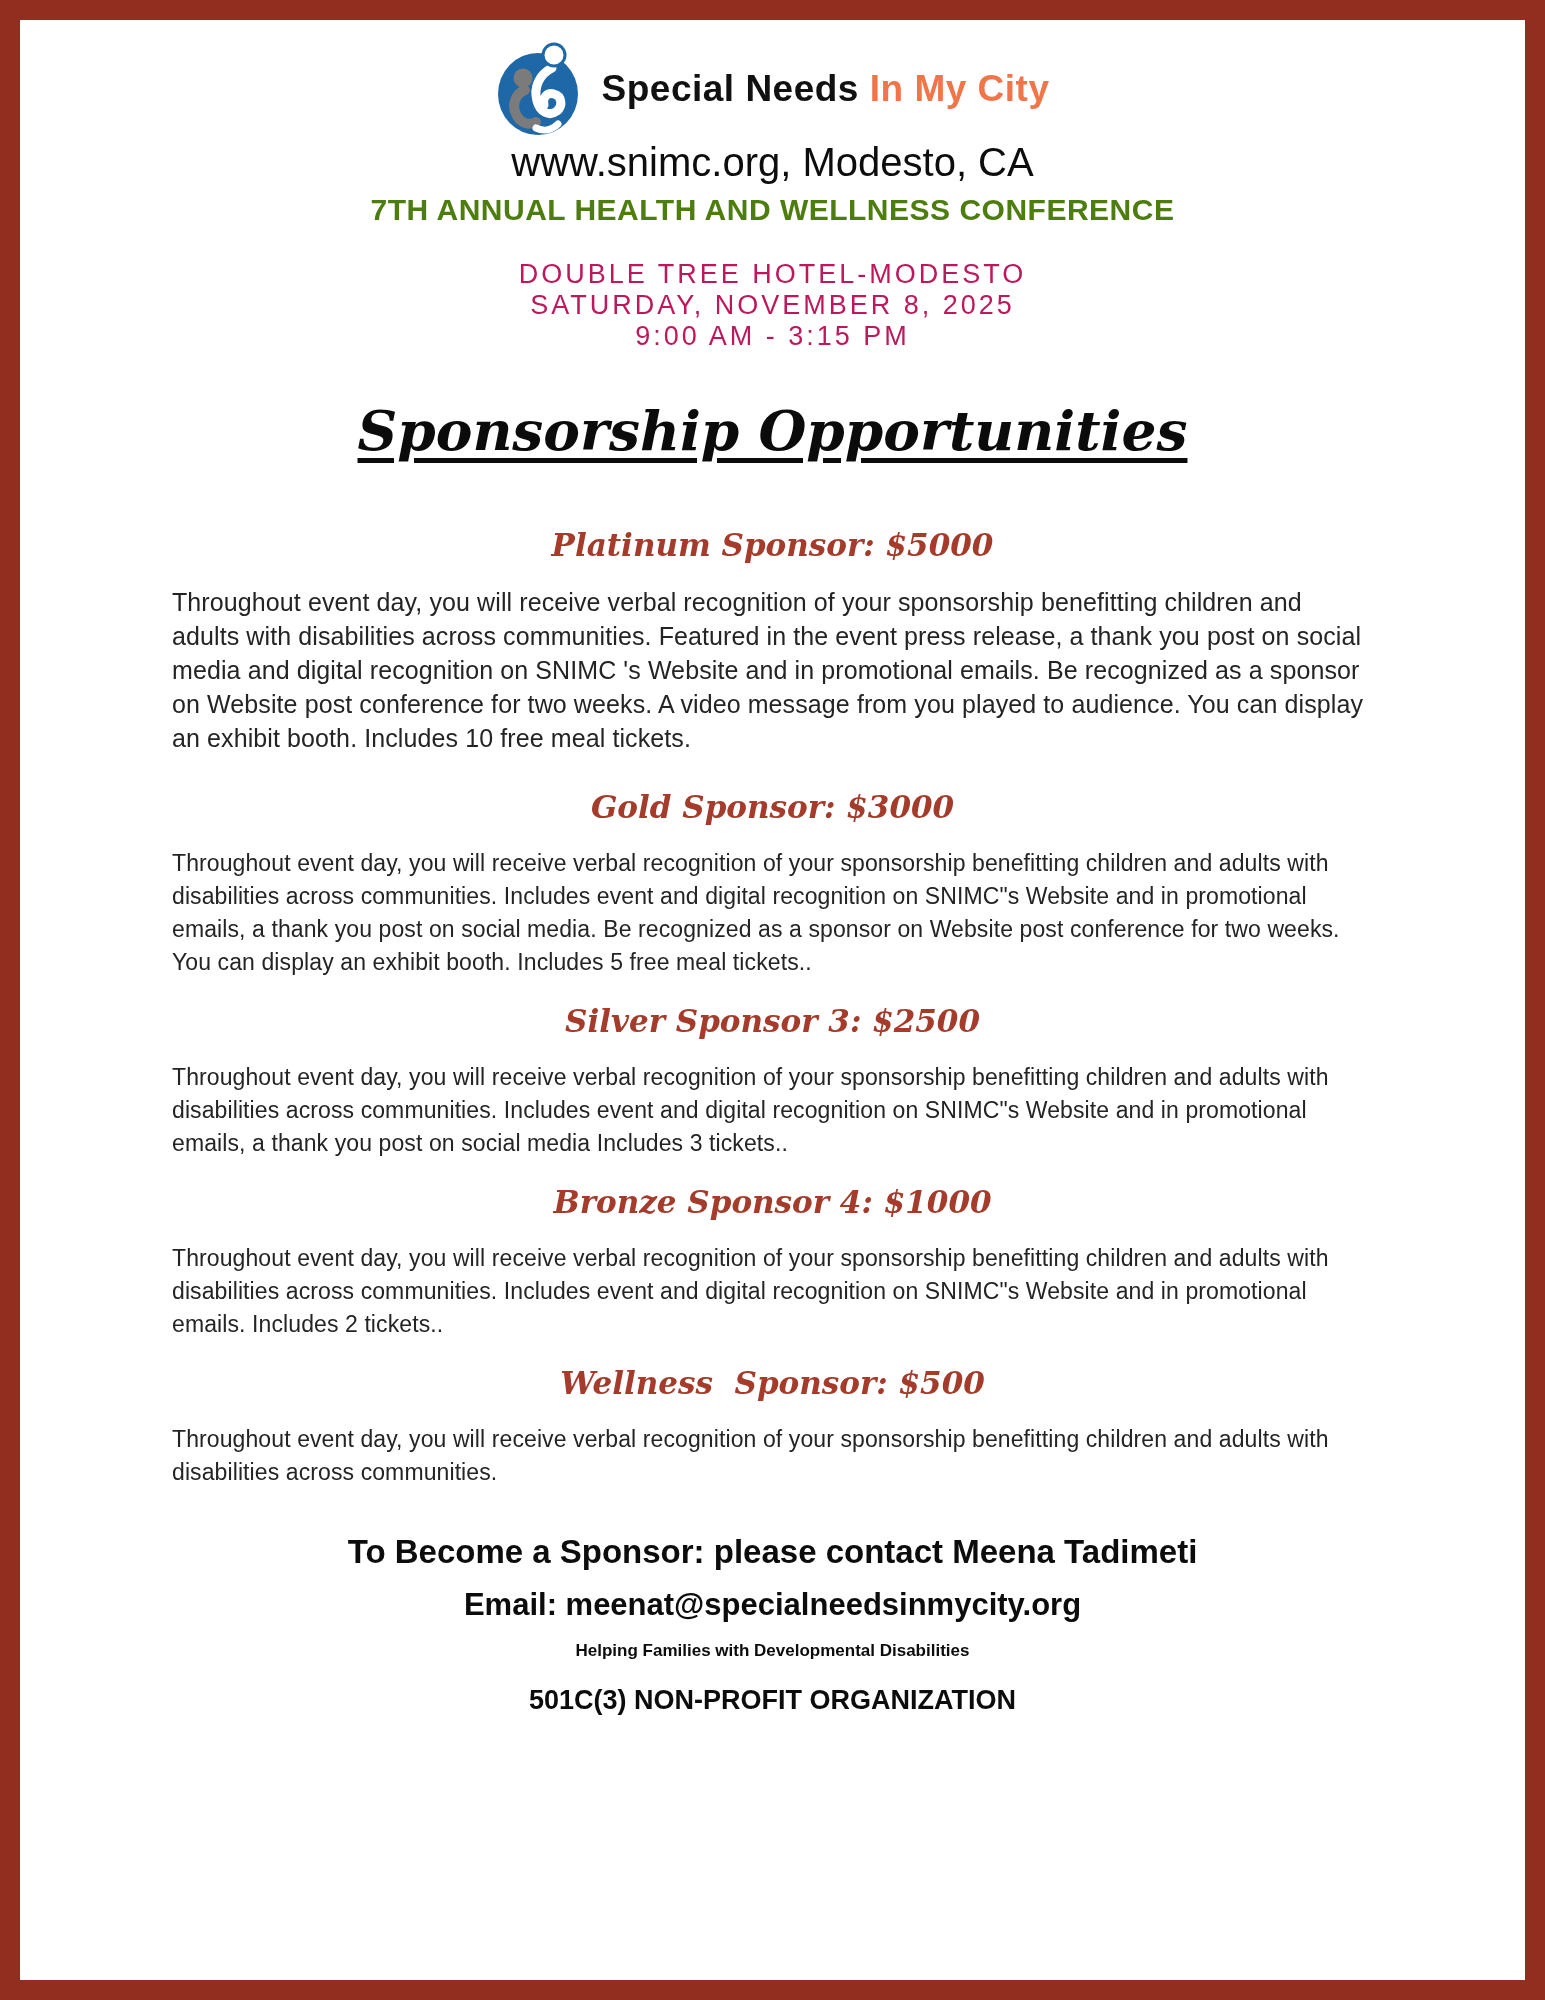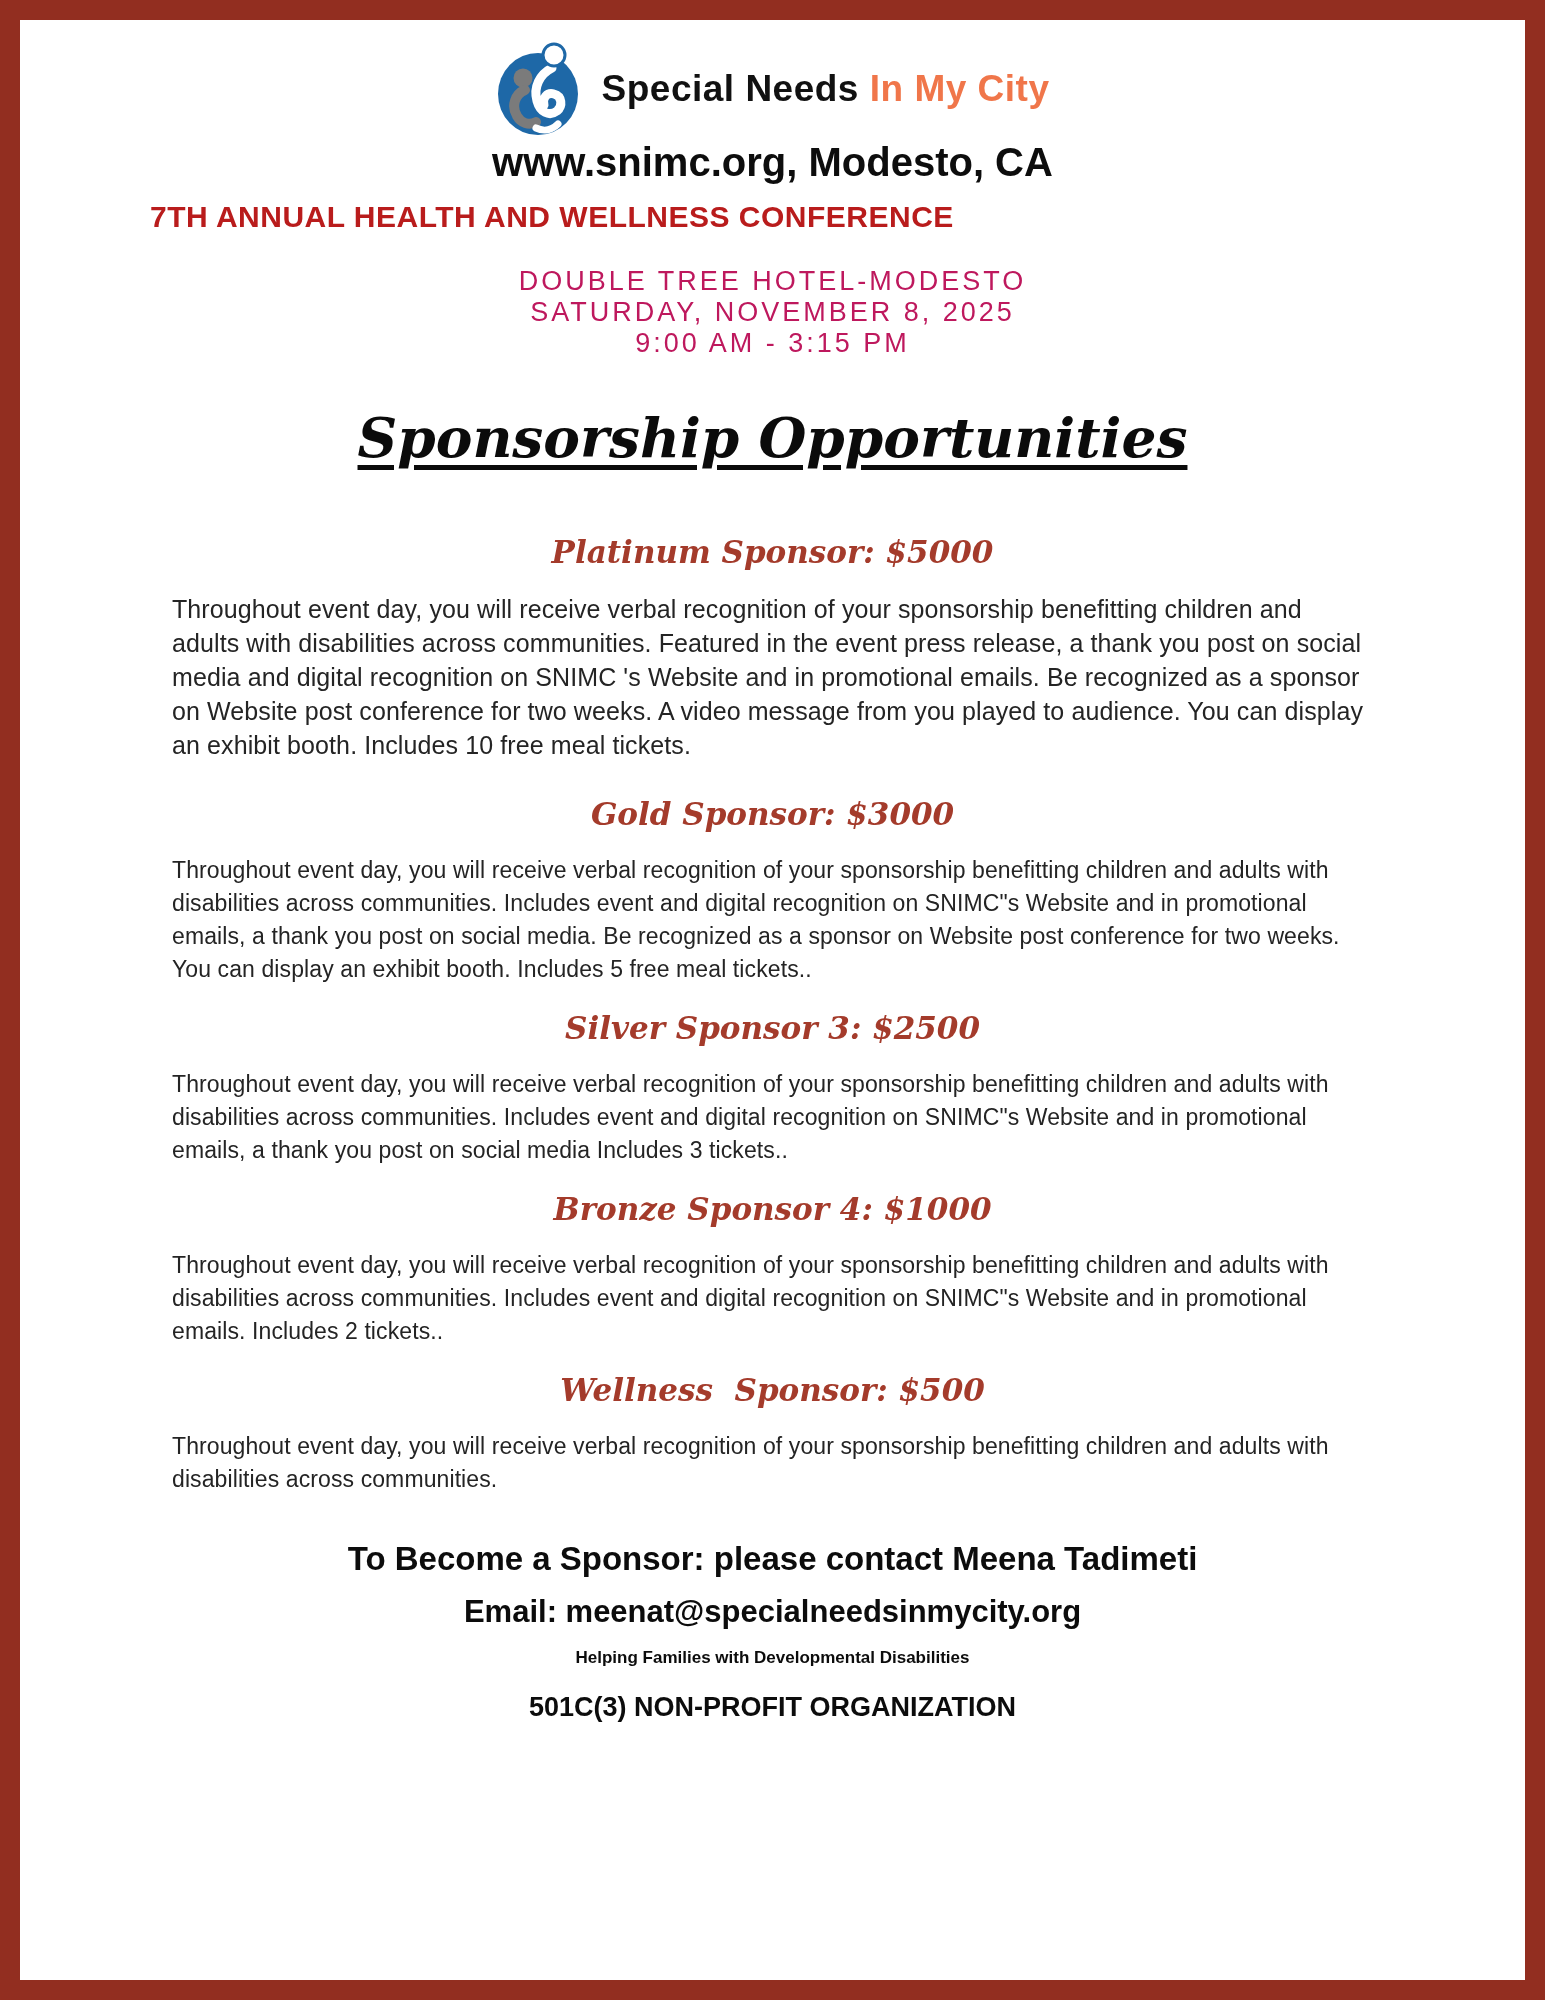--- a/index.html
+++ b/index.html
@@ -26,7 +26,7 @@
   .brand-title .orange { color: #f0764a; margin-top: 24px; }
 
   .website-line {
-    text-align: center; font-size: 40px; font-weight: bold;
+    text-align: center; font-size: 40px; font-weight: normal;
     margin-top: 4px; color: #0d0d0d;
   }
   .conference-line {

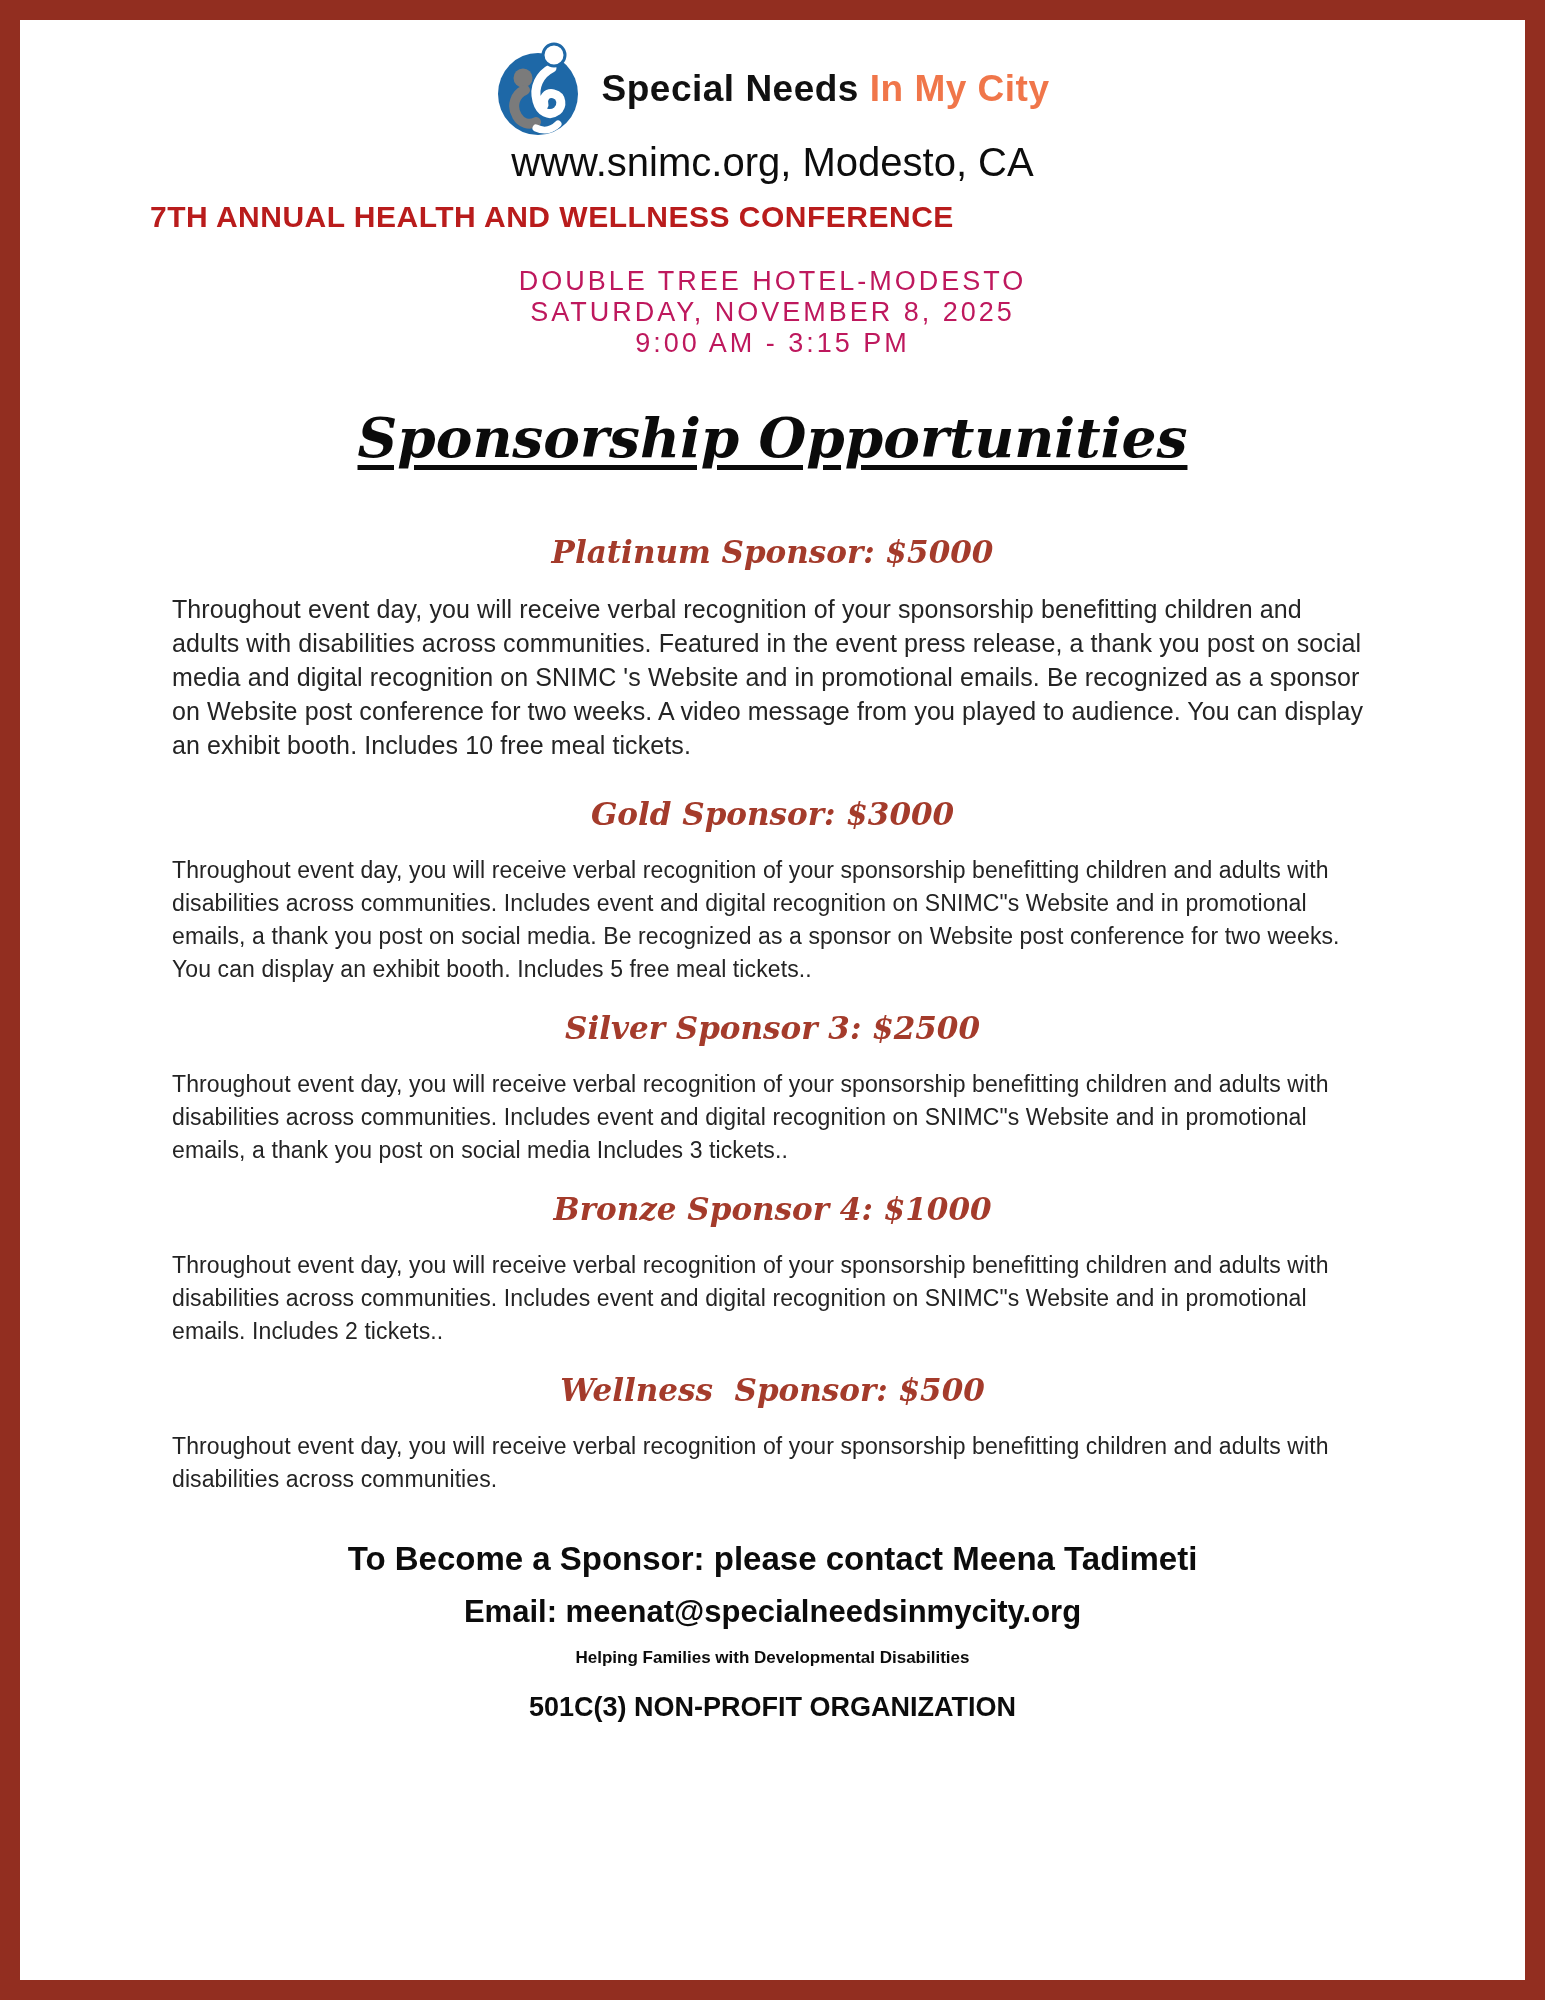--- a/index.html
+++ b/index.html
@@ -30,8 +30,8 @@
     margin-top: 4px; color: #0d0d0d;
   }
   .conference-line {
-    text-align: left; font-size: 30px; font-weight: bold;
-    letter-spacing: 0.5px; margin-top: 15px; color: #b91c1c;
+    text-align: center; font-size: 30px; font-weight: bold;
+    letter-spacing: 0.5px; margin-top: 8px; color: #4d7c0f;
   }
   .venue-block {
     text-align: center; margin-top: 32px;

